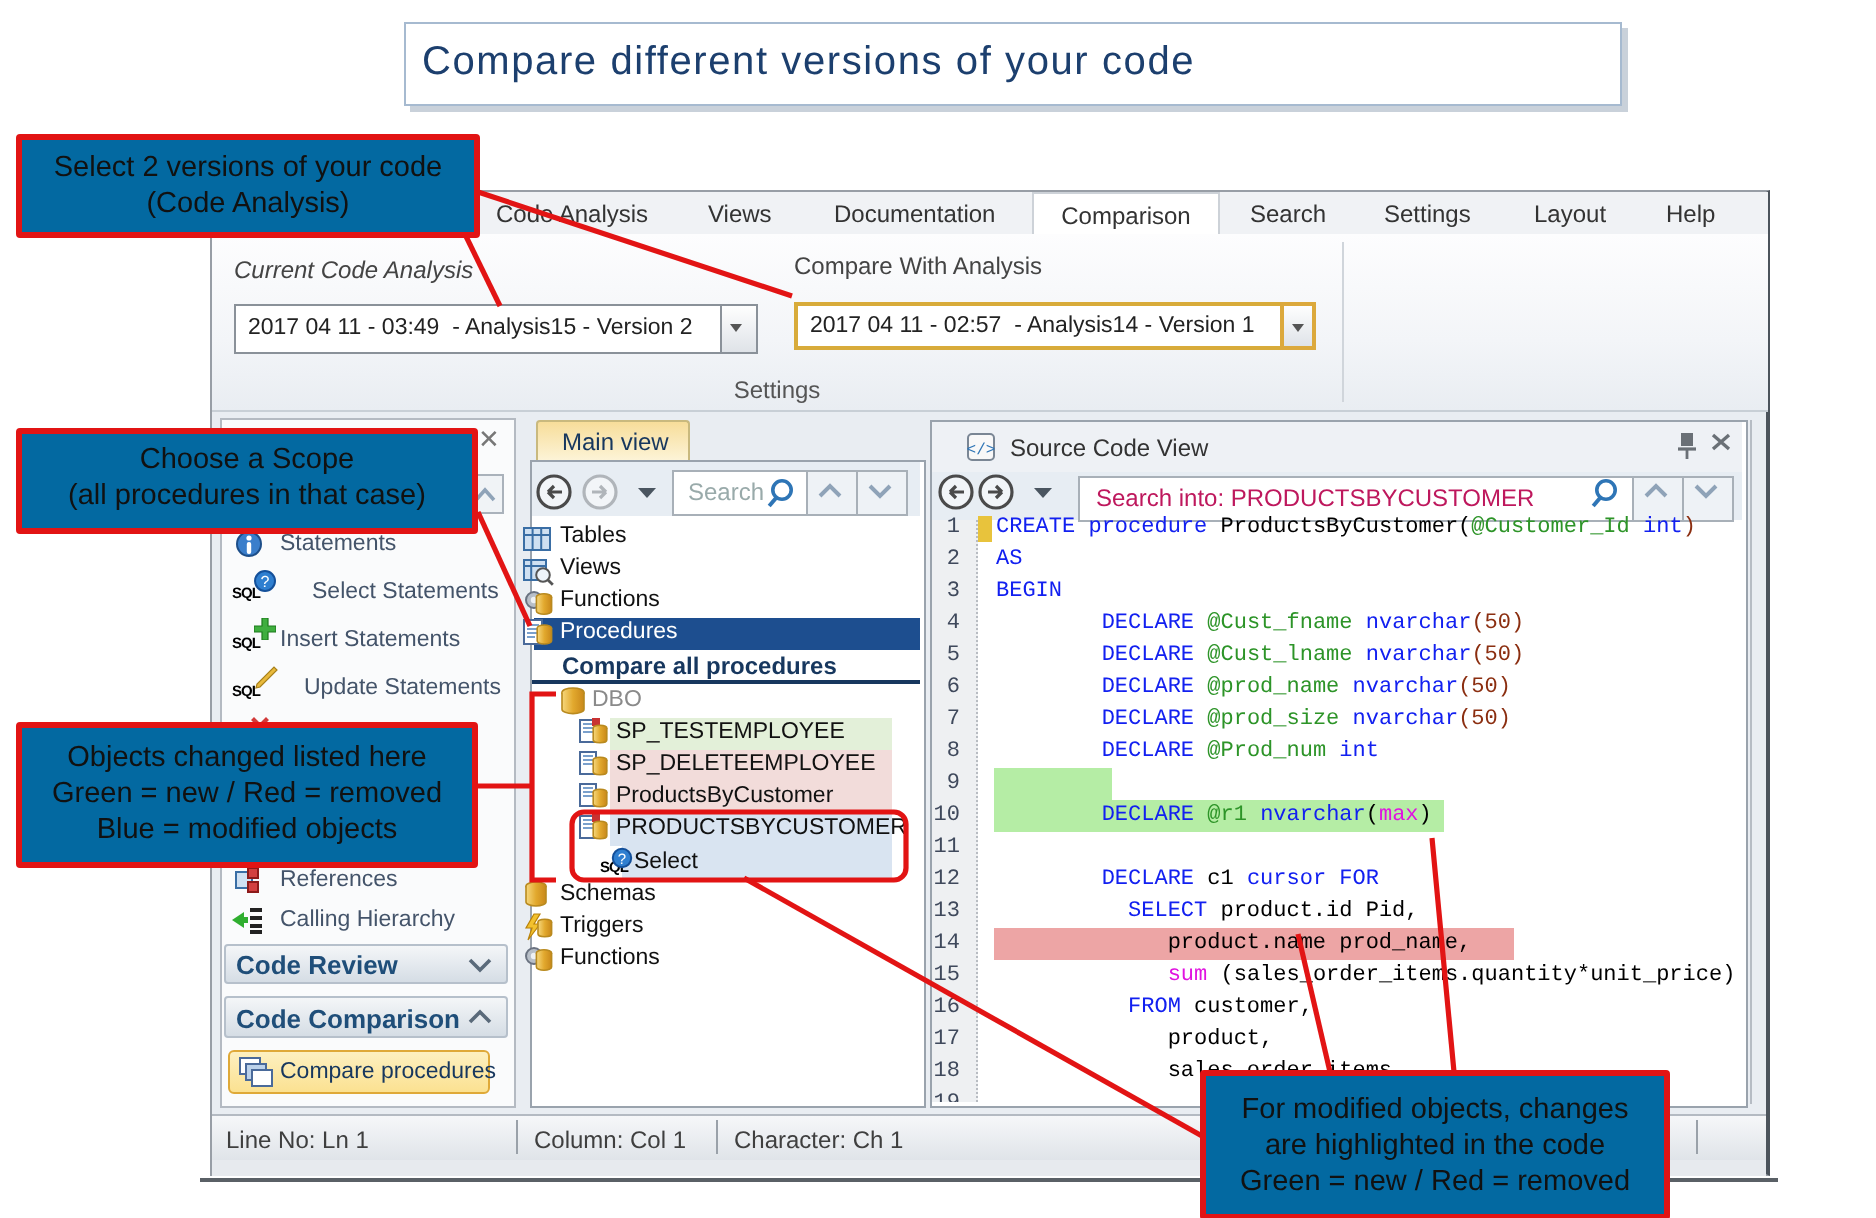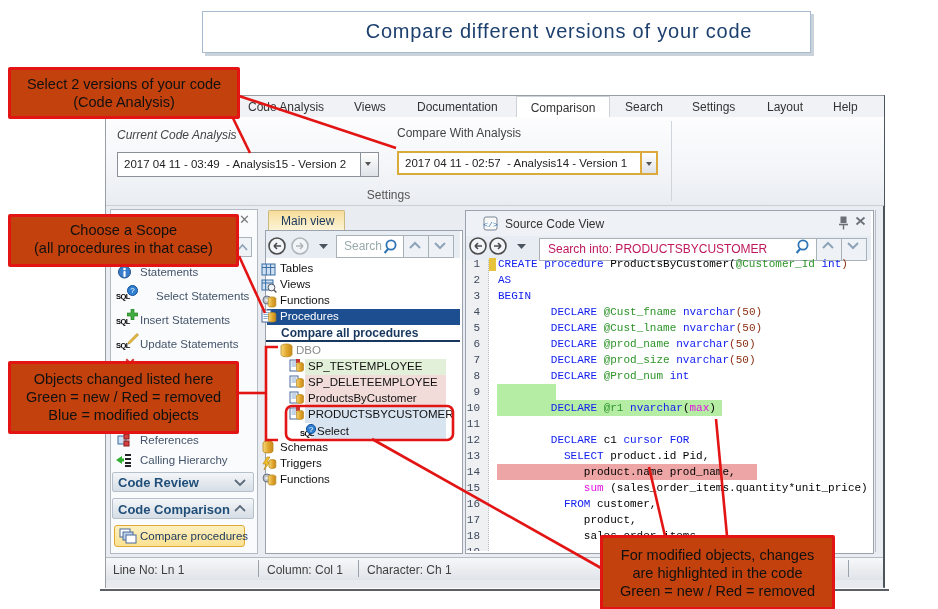--- a/index.html
+++ b/index.html
@@ -18,7 +18,7 @@
 <div id="root">
 
 <div class="abs" style="left:202px;top:11px;width:607px;height:40px;background:#fff;border:1px solid #a6bad0;box-shadow:3px 3px 0 #c9d1da;"></div>
-<div class="abs" style="left:202px;top:11px;width:705px;height:40px;line-height:40px;text-align:center;color:#1c3f6e;font-size:20px;letter-spacing:0.8px;padding-left:9px;box-sizing:border-box;">Compare different versions of your code</div>
+<div class="abs" style="left:202px;top:11px;width:705px;height:40px;line-height:40px;color:#1c3f6e;font-size:20px;letter-spacing:0.8px;padding-left:9px;box-sizing:border-box;">Compare different versions of your code</div>
 
 <div class="abs" style="left:105px;top:95px;width:780px;height:493px;background:#e9edf2;border:1px solid #989ea6;border-right:2px solid #4c545c;box-sizing:border-box;"></div>
 <div class="abs" style="left:100px;top:589px;width:789px;height:2px;background:#5a6066;"></div>

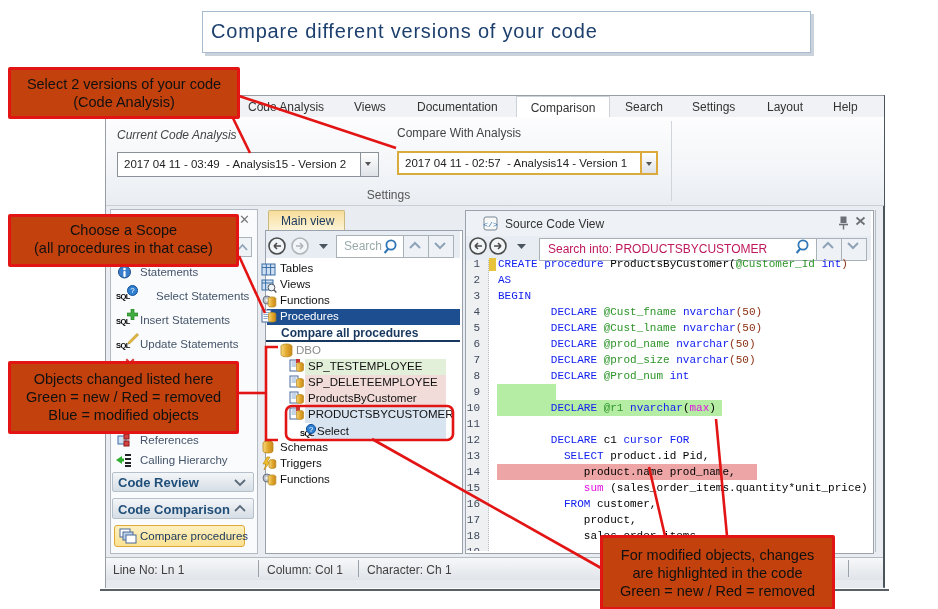--- a/index.html
+++ b/index.html
@@ -4,7 +4,7 @@
 html,body{margin:0;padding:0;background:#fff;}
 #root{position:relative;width:938px;height:609px;overflow:hidden;font-family:"Liberation Sans",sans-serif;background:#fff;}
 .abs{position:absolute;white-space:nowrap;}
-.callout{position:absolute;background:#c2410c;border:3px solid #e21414;border-radius:2px;text-align:center;color:#111;font-size:14.5px;line-height:18px;z-index:50;}
+.callout{position:absolute;background:#0369a1;border:3px solid #e21414;border-radius:2px;text-align:center;color:#111;font-size:14.5px;line-height:18px;z-index:50;}
 .mono{font-family:"Liberation Mono",monospace;font-size:11px;white-space:pre;}
 .kw{color:#1220f0;}
 .vr{color:#2d9428;}

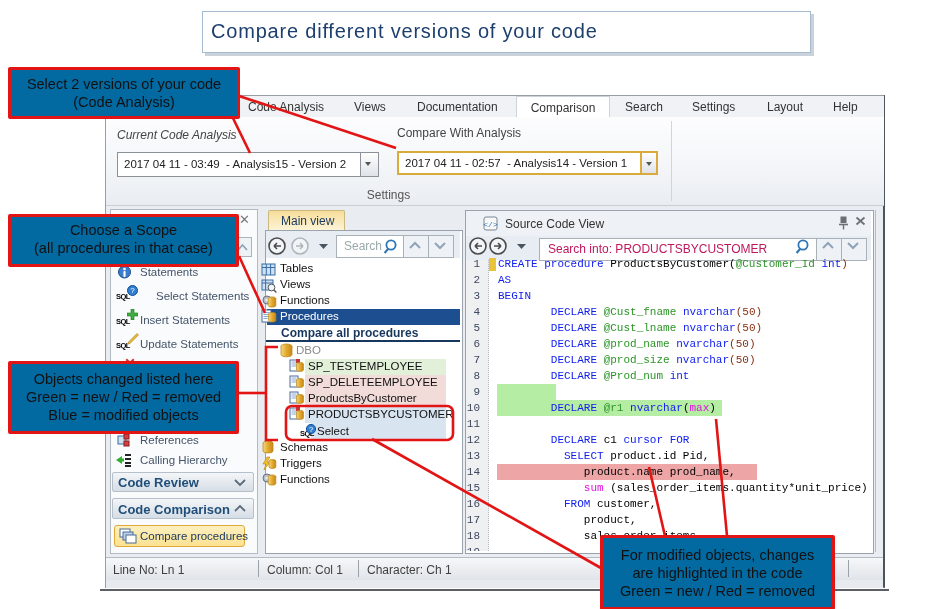--- a/index.html
+++ b/index.html
@@ -78,7 +78,7 @@
   <svg class="abs" style="left:127px;top:333px;" width="12" height="12" viewBox="0 0 12 12">
         <path d="M1 11l2-.5L11.5 2 10 .5 1.5 9z" fill="#e8b93c" stroke="#a8801a" stroke-width=".6"></path>
       </svg>
-  <span class="abs" style="left:140px;top:338px;">Update Statements</span>
+  <span class="abs" style="left:152px;top:338px;">Update Statements</span>
 
   <svg class="abs" style="left:124px;top:357px;" width="12" height="12" viewBox="0 0 12 12">
         <path d="M1.5 3L3 1.5 6 4.5 9 1.5 10.5 3 7.5 6l3 3L9 10.5 6 7.5l-3 3L1.5 9l3-3z" fill="#d23a3a"></path>

